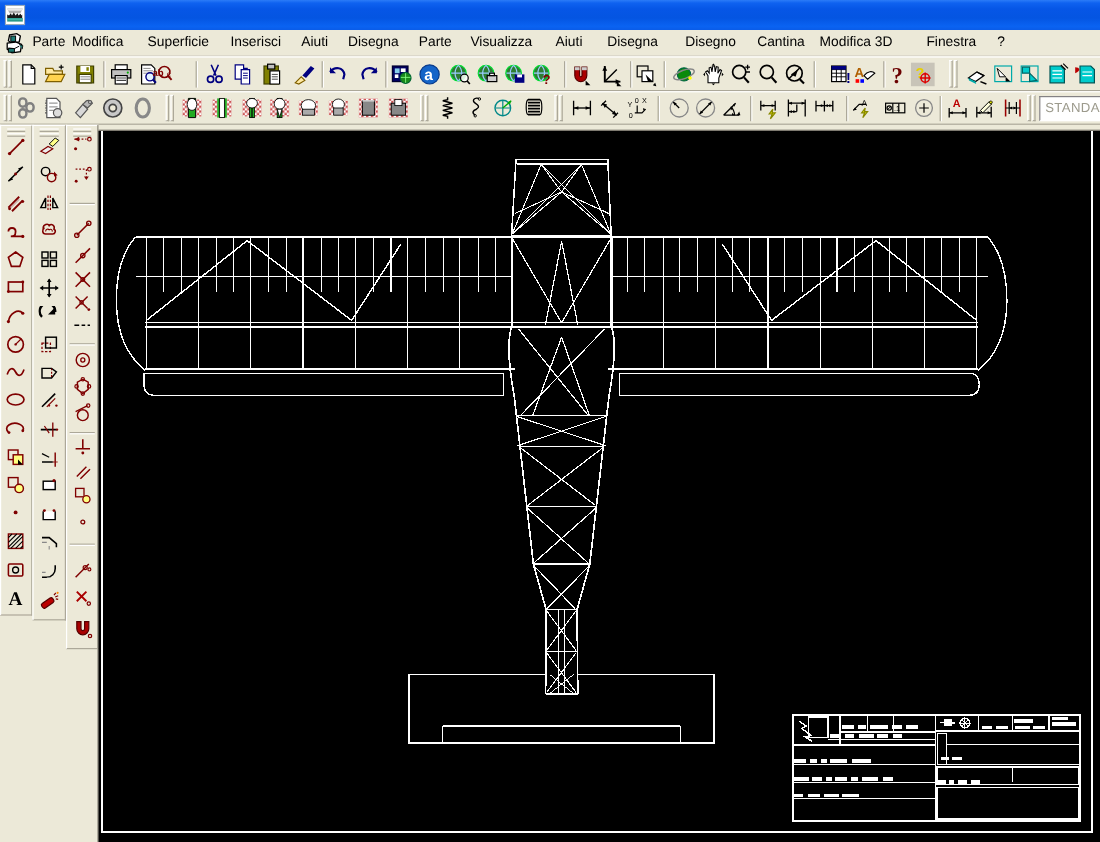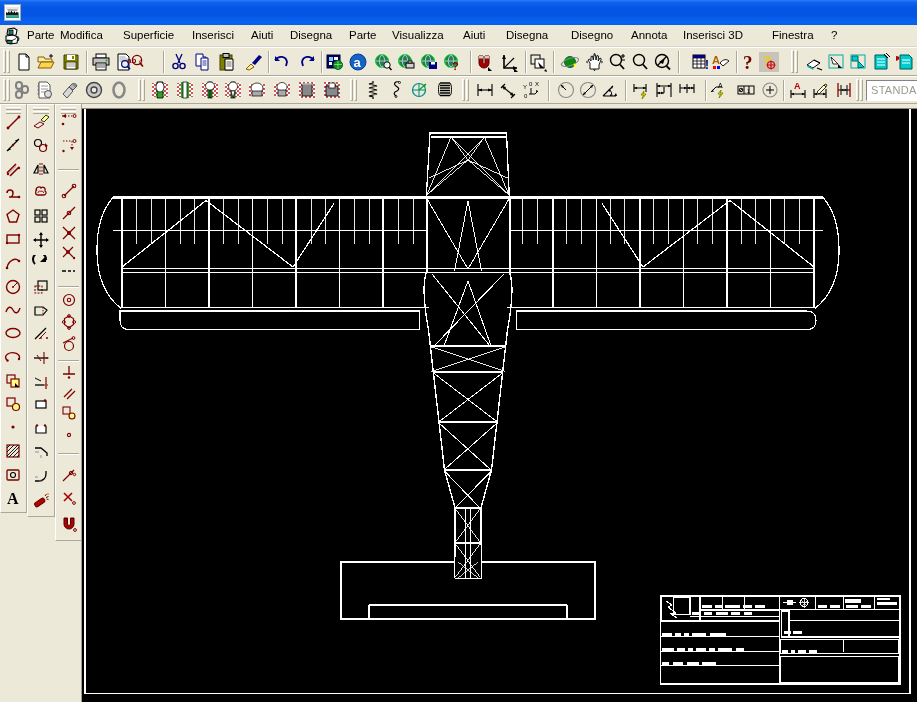--- a/index.html
+++ b/index.html
@@ -36,7 +36,7 @@
     <div class="abs" style="left:463px;top:4px;font-size:11.5px;color:#000">Aiuti</div>
     <div class="abs" style="left:506px;top:4px;font-size:11.5px;color:#000">Disegna</div>
     <div class="abs" style="left:571px;top:4px;font-size:11.5px;color:#000">Disegno</div>
-    <div class="abs" style="left:631px;top:4px;font-size:11.5px;color:#000">Annota</div>
+    <div class="abs" style="left:631px;top:4px;font-size:11.5px;color:#000">Cantina</div>
     <div class="abs" style="left:683px;top:4px;font-size:11.5px;color:#000">Inserisci 3D</div>
     <div class="abs" style="left:772px;top:4px;font-size:11.5px;color:#000">Finestra</div>
     <div class="abs" style="left:831px;top:4px;font-size:11.5px;color:#000">?</div>

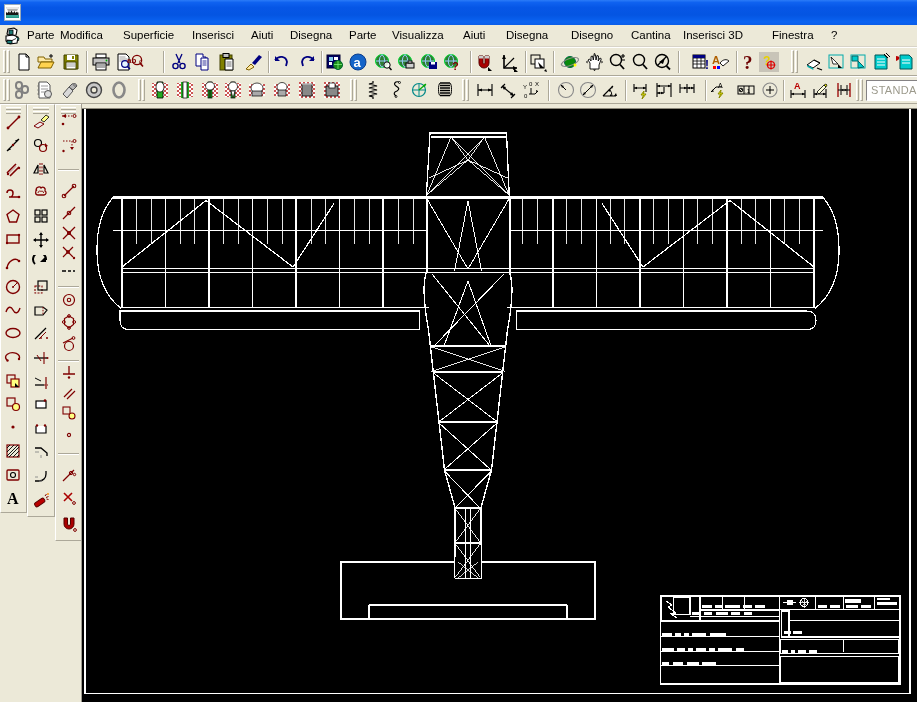--- a/index.html
+++ b/index.html
@@ -37,7 +37,7 @@
     <div class="abs" style="left:506px;top:4px;font-size:11.5px;color:#000">Disegna</div>
     <div class="abs" style="left:571px;top:4px;font-size:11.5px;color:#000">Disegno</div>
     <div class="abs" style="left:631px;top:4px;font-size:11.5px;color:#000">Cantina</div>
-    <div class="abs" style="left:683px;top:4px;font-size:11.5px;color:#000">Inserisci 3D</div>
+    <div class="abs" style="left:683px;top:4px;font-size:11.5px;color:#000">Modifica 3D</div>
     <div class="abs" style="left:772px;top:4px;font-size:11.5px;color:#000">Finestra</div>
     <div class="abs" style="left:831px;top:4px;font-size:11.5px;color:#000">?</div>
   </div>

